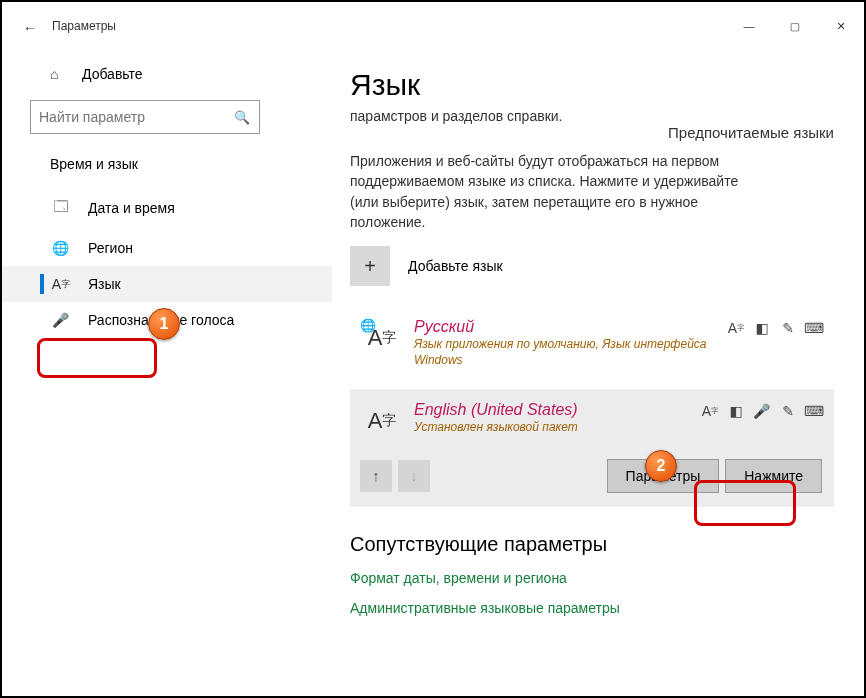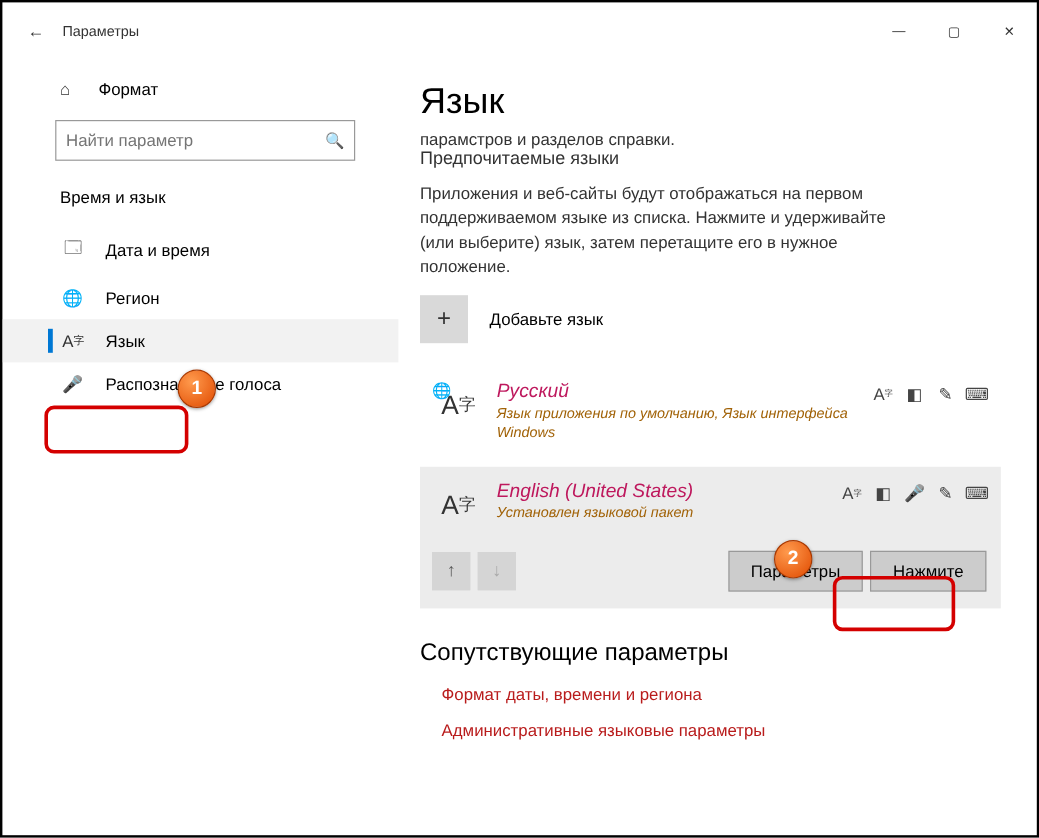--- a/index.html
+++ b/index.html
@@ -82,7 +82,7 @@
     <div class="sidebar" style="position:relative;">
       <div class="home-row">
         <span class="icon">⌂</span>
-        <span>Формат</span>
+        <span>Добавьте</span>
       </div>
       <div class="search">
         <input placeholder="Найти параметр" style="">

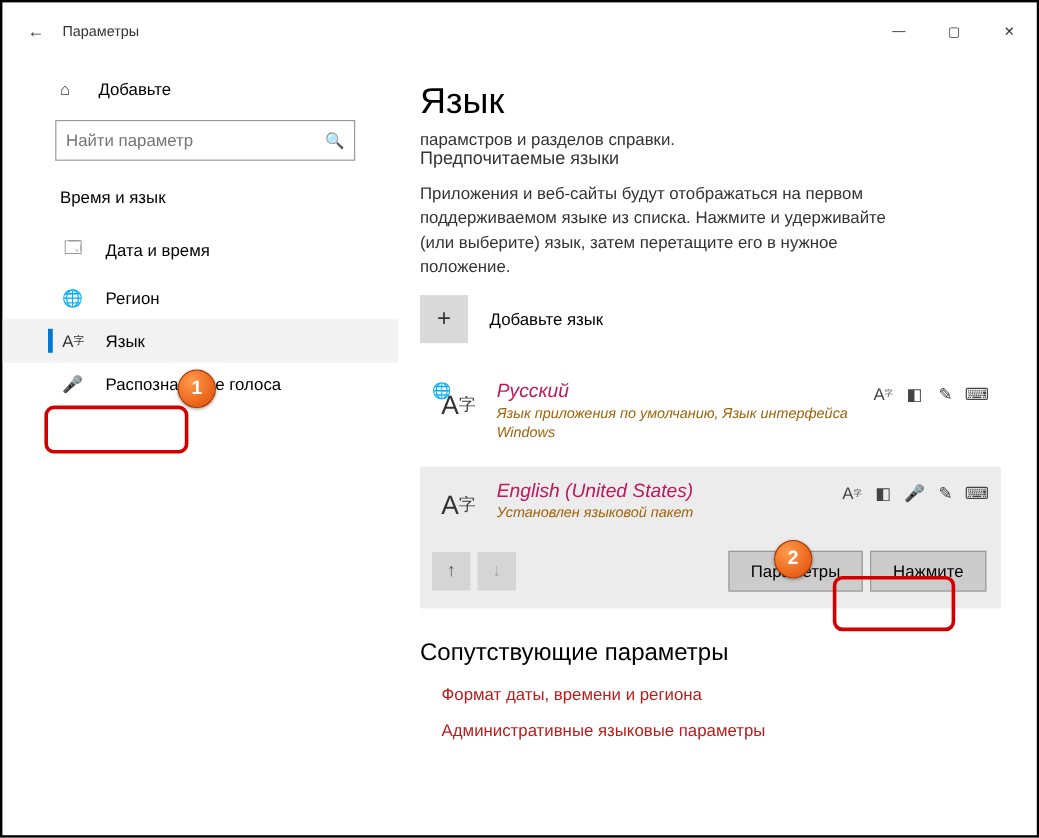--- a/index.html
+++ b/index.html
@@ -19,7 +19,7 @@
   .home-row { display: flex; align-items: center; padding: 8px 48px 8px 48px; font-size: 14px; cursor: pointer; }
   .home-row .icon { width: 18px; margin-right: 14px; color: #333; }
   
-  .search { margin: 10px 0 0 44px; width: 250px; height: 34px; border: 1px solid #999; display: flex; align-items: center; padding: 0 8px; }
+  .search { margin: 10px 0 0 28px; width: 230px; height: 34px; border: 1px solid #999; display: flex; align-items: center; padding: 0 8px; }
   .search input { flex: 1; border: none; outline: none; font-size: 14px; background: transparent; }
   .search .sicon { color: #555; font-size: 13px; }
   

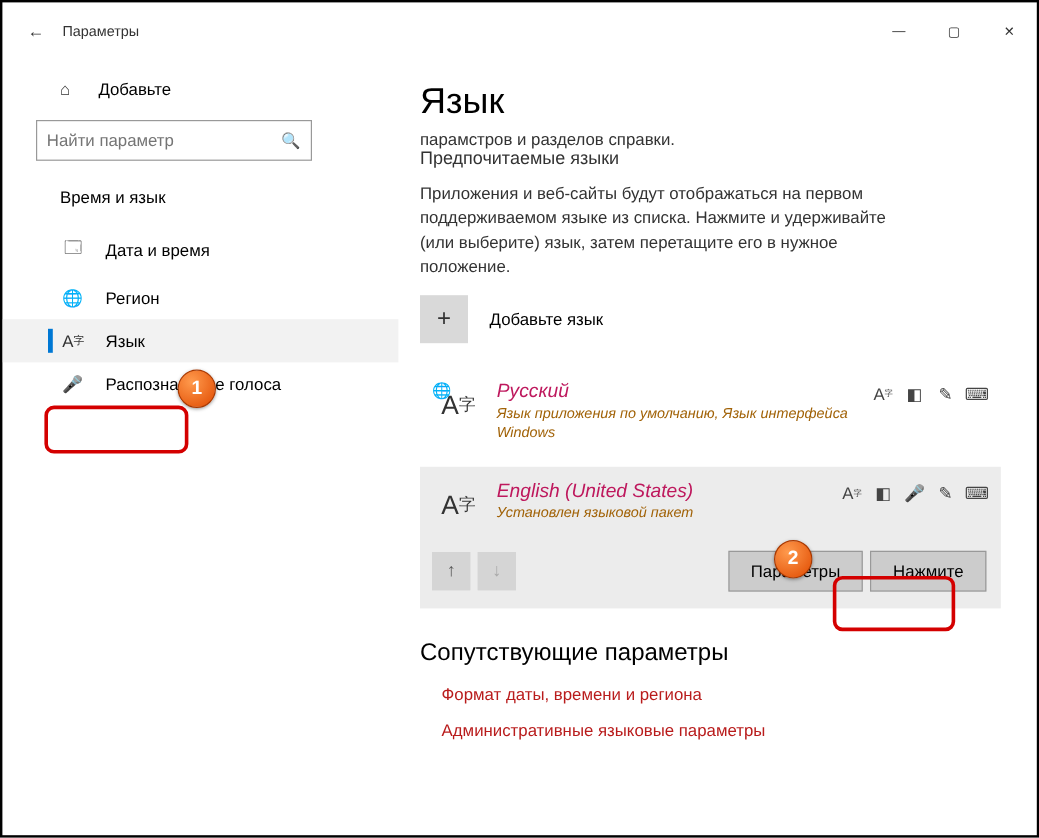--- a/index.html
+++ b/index.html
@@ -34,7 +34,7 @@
   .content { flex: 1; padding: 18px 30px 0 18px; overflow: hidden; position: relative; }
   .content h1 { font-weight: 400; font-size: 30px; margin-bottom: 6px; }
   .cut-text { font-size: 14px; color: #333; }
-  .section-sub { font-size: 15px; color: #333; margin-bottom: 10px; }
+  .section-sub { font-size: 15px; color: #333; margin-bottom: 10px; text-align: right; }
   .desc { font-size: 14px; color: #333; line-height: 1.45; margin-bottom: 14px; max-width: 420px; }
   
   .add-lang { display: flex; align-items: center; margin-bottom: 22px; cursor: pointer; }

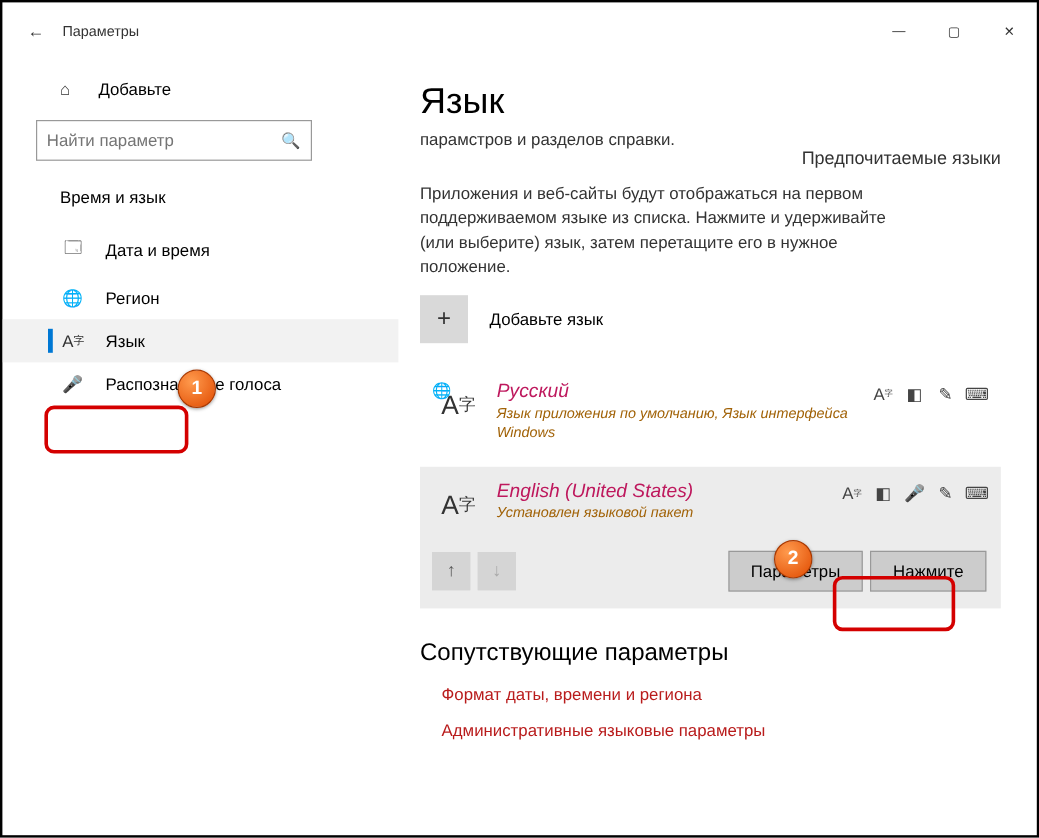--- a/index.html
+++ b/index.html
@@ -58,7 +58,7 @@
   .btn { height: 34px; padding: 0 18px; border: 1px solid #999; background: #ccc; font-size: 14px; display: inline-flex; align-items: center; justify-content: center; cursor: pointer; margin-left: 6px; }
   
   .related-h { font-size: 20px; font-weight: 400; margin-top: 26px; margin-bottom: 14px; }
-  .link { font-size: 14px; color: #b91c1c; margin-bottom: 14px; cursor: pointer; display: block; margin-left: 18px; }
+  .link { font-size: 14px; color: #15803d; margin-bottom: 14px; cursor: pointer; display: block; }
   
   
   .callout-box { position: absolute; border: 3px solid #d40000; border-radius: 8px; pointer-events: none; }

